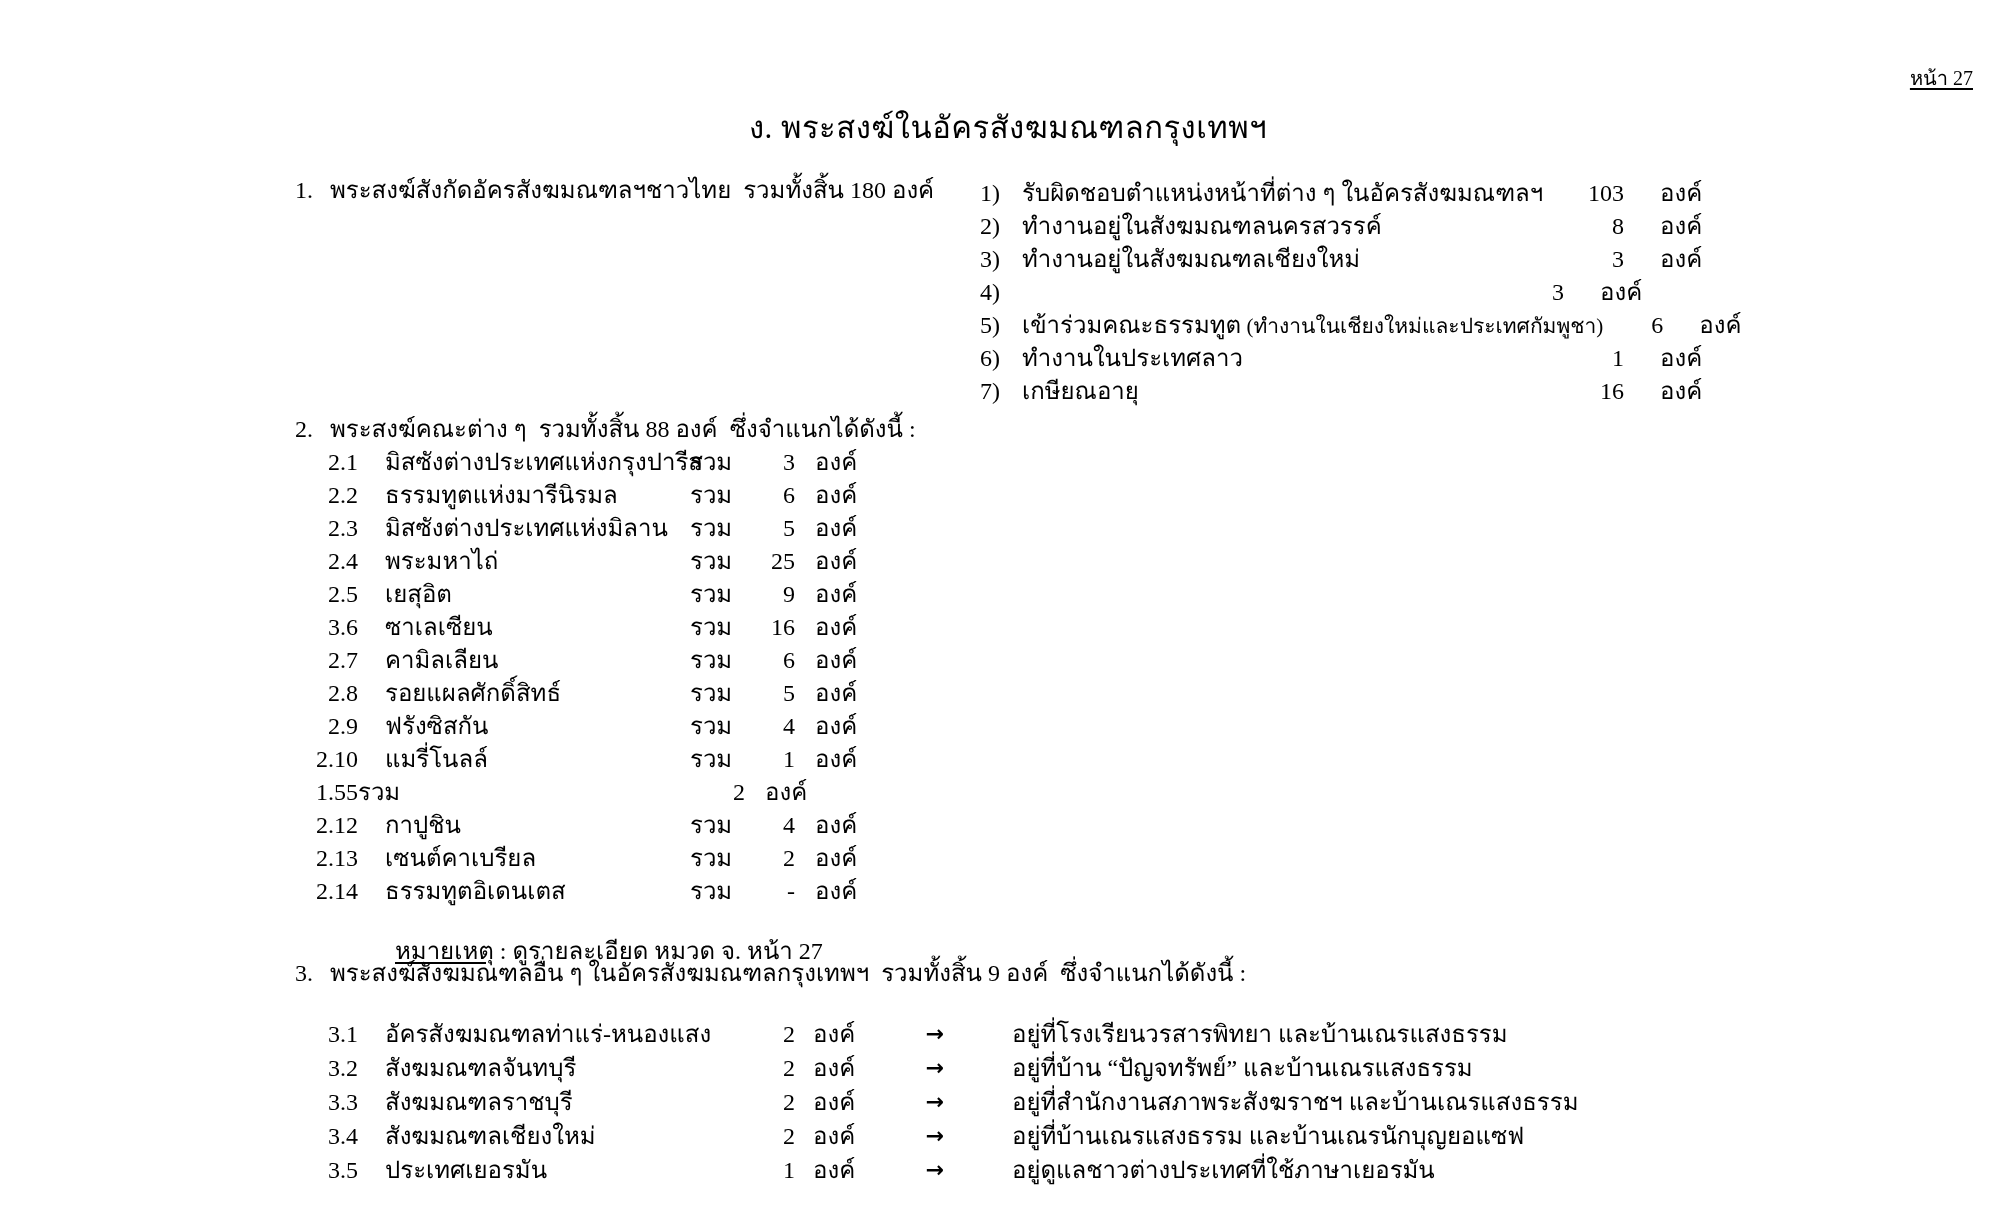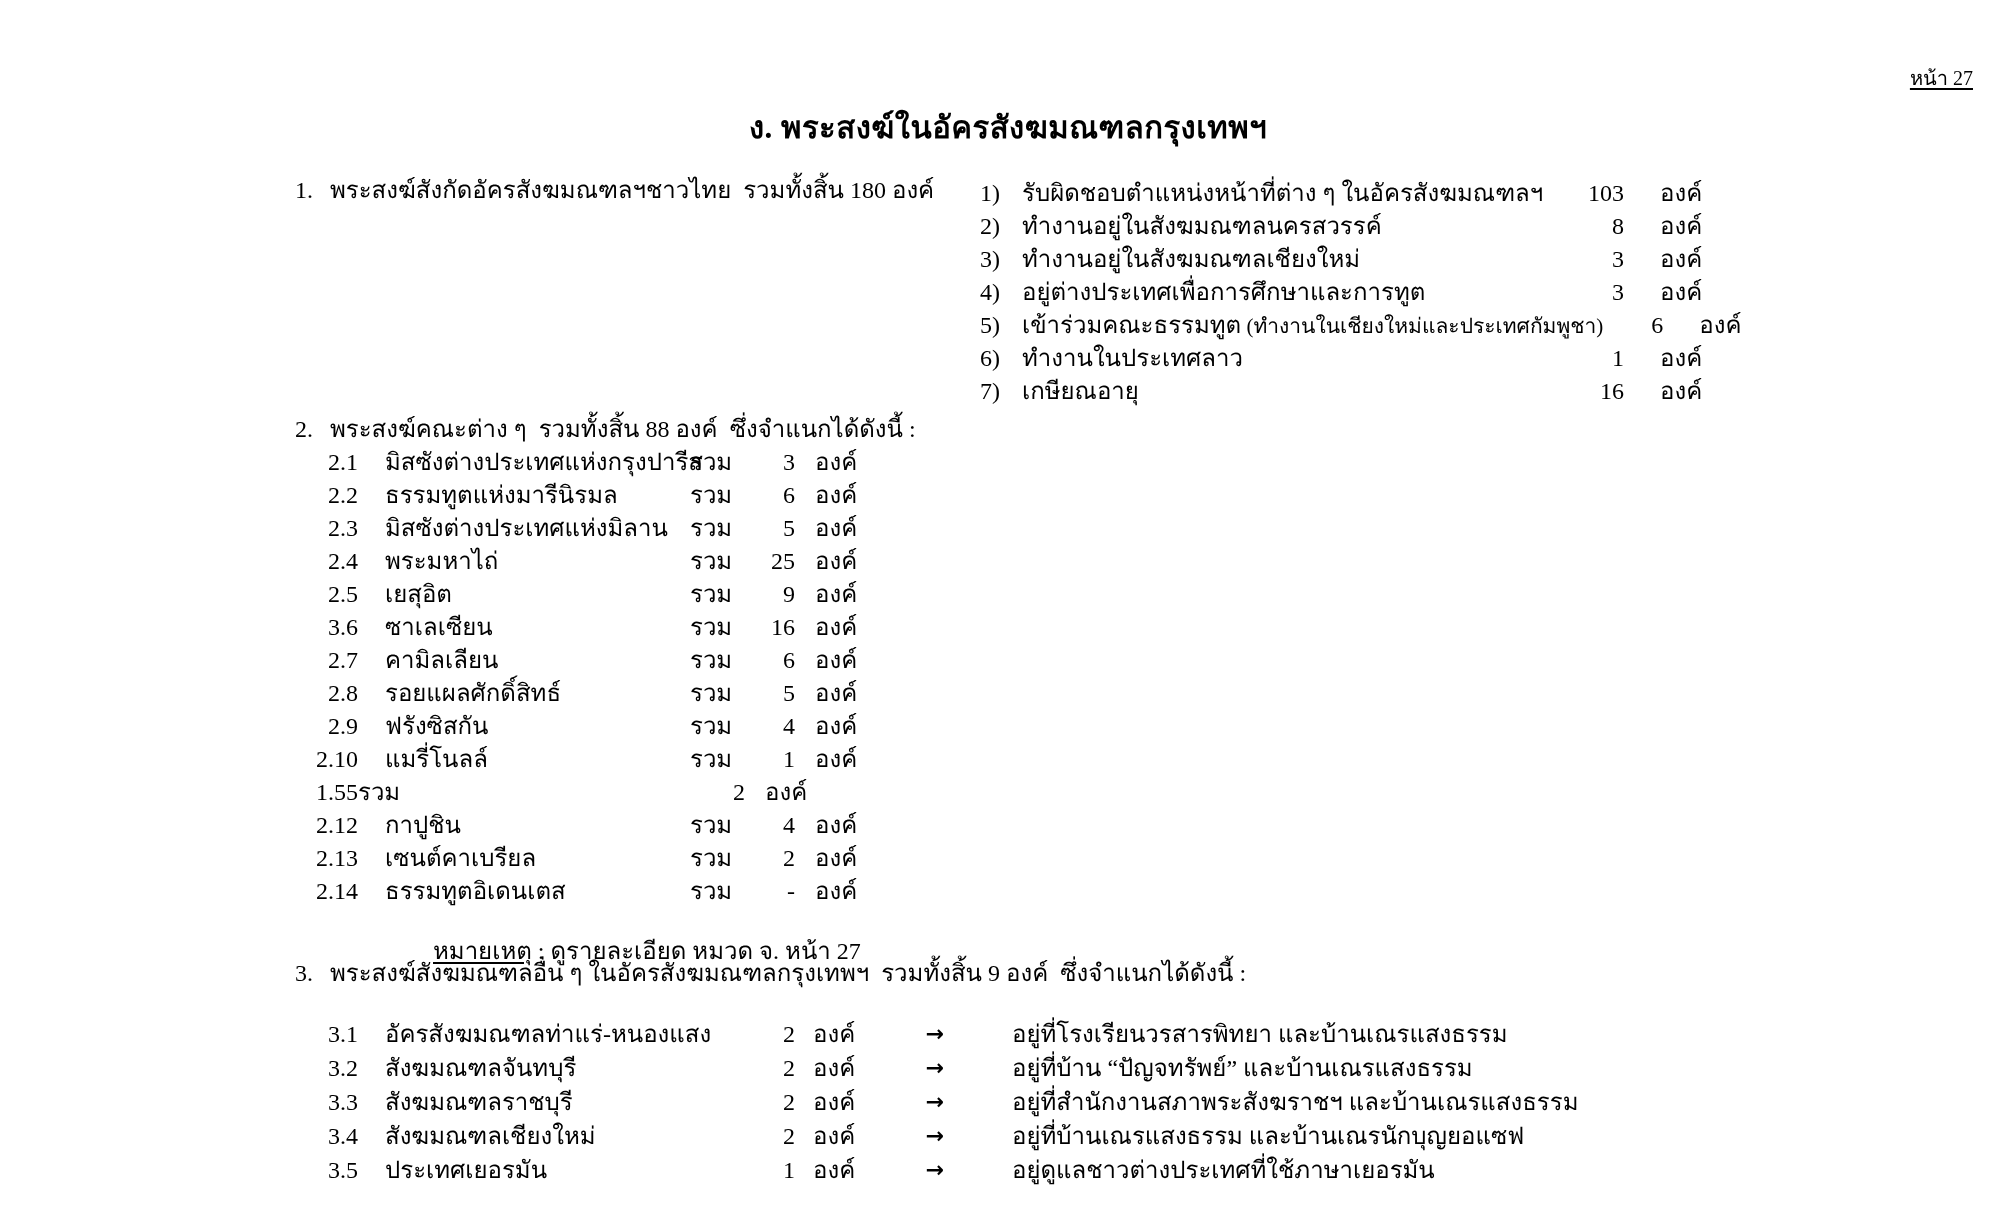--- a/index.html
+++ b/index.html
@@ -21,7 +21,7 @@
   
   .doc-title {
     top:102px; left:0; width:100%; text-align:center;
-    font-size:31px; font-weight:bold; letter-spacing:0.5px;
+    font-size:31px; font-weight:normal; letter-spacing:0.5px;
   }
 
   

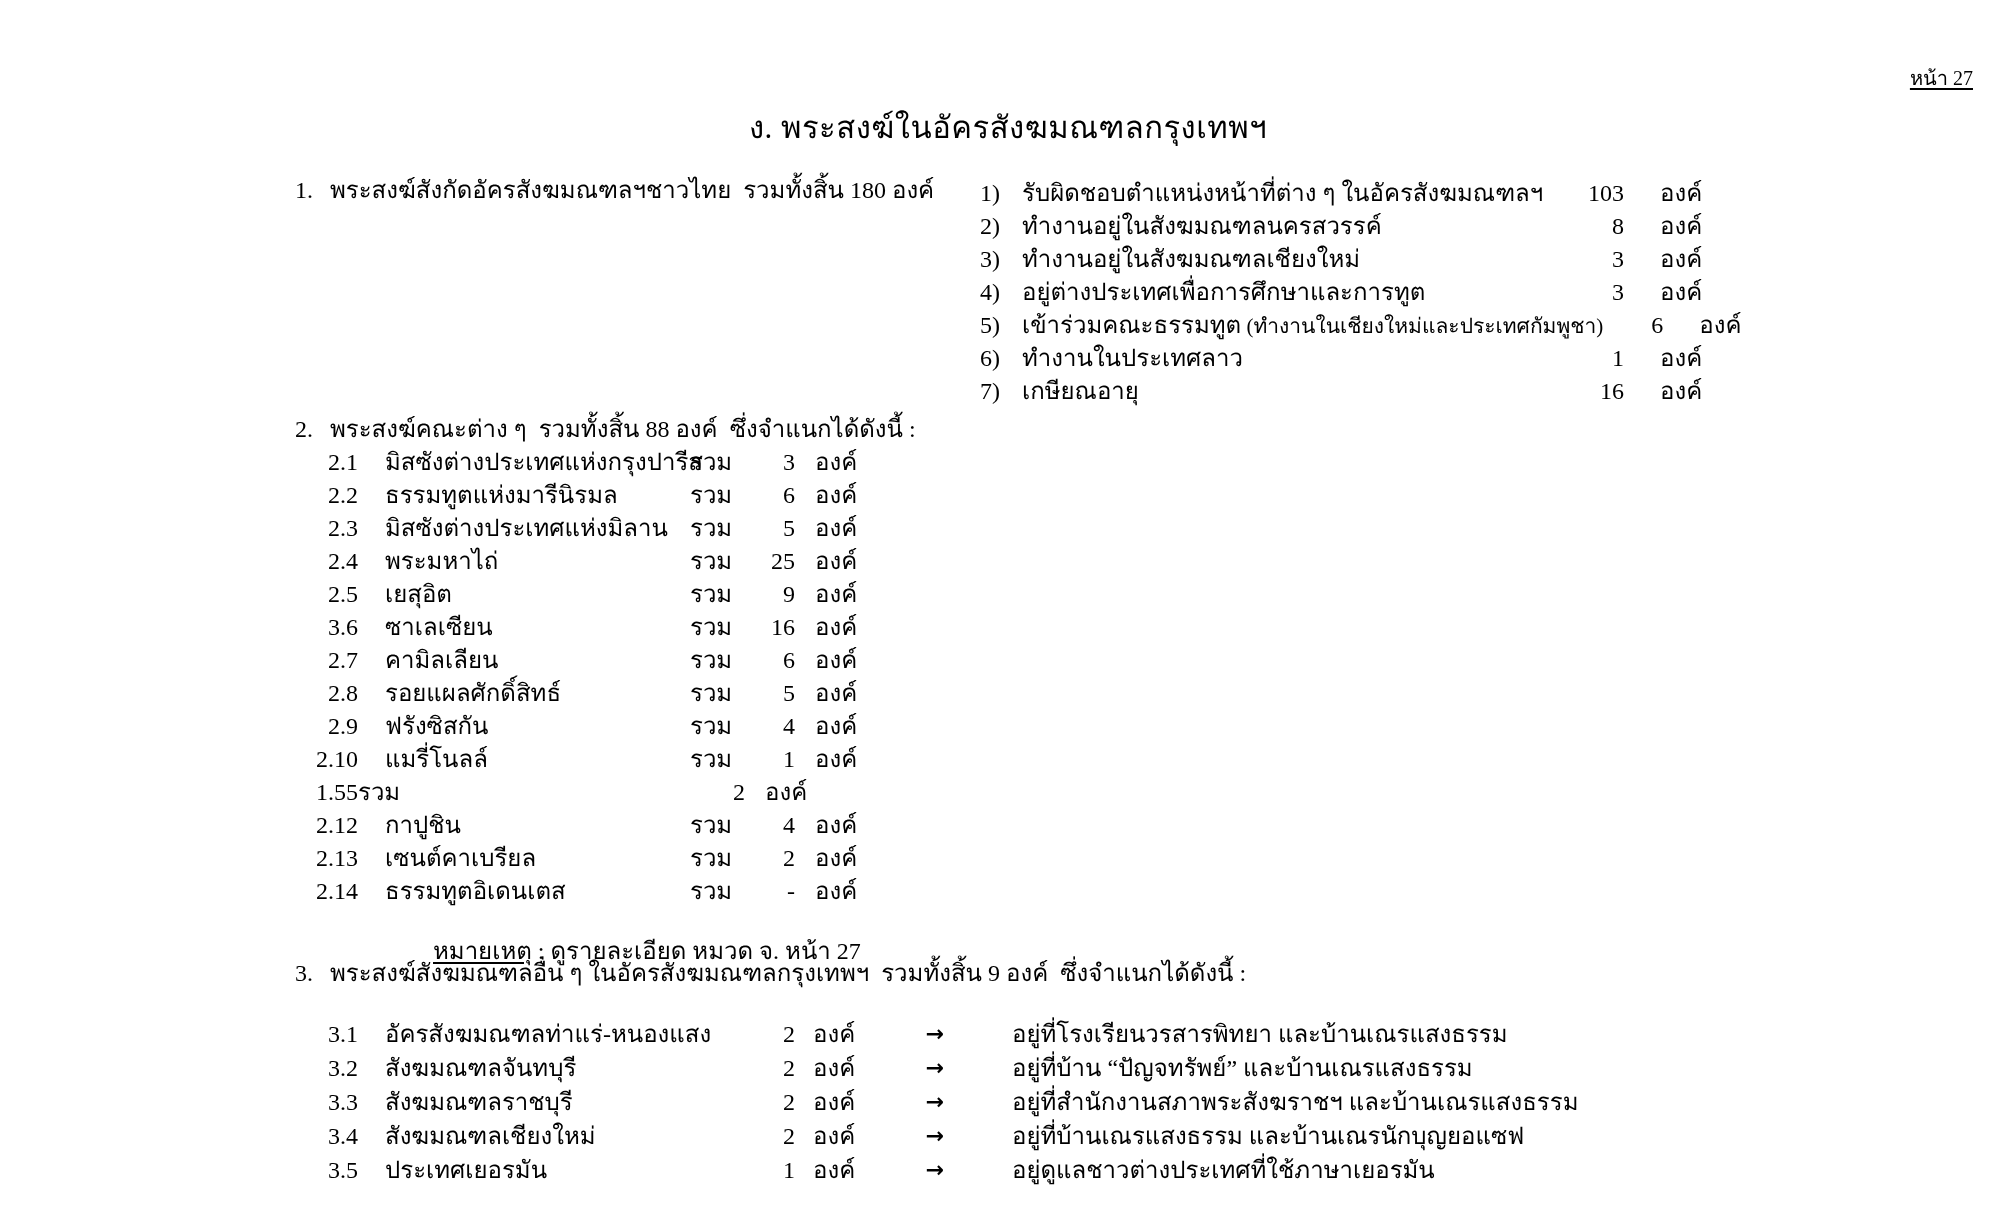--- a/index.html
+++ b/index.html
@@ -110,7 +110,6 @@
 
     <div class="b-row">
       <span class="b-no">4)</span>
-      <span class="b-label"><span>อยู่ต่างประเทศเพื่อการศึกษาและการทูต</span><span class="b-note pre"></span></span>
       <span class="b-count">3</span>
       <span class="b-unit">องค์</span>
     </div>

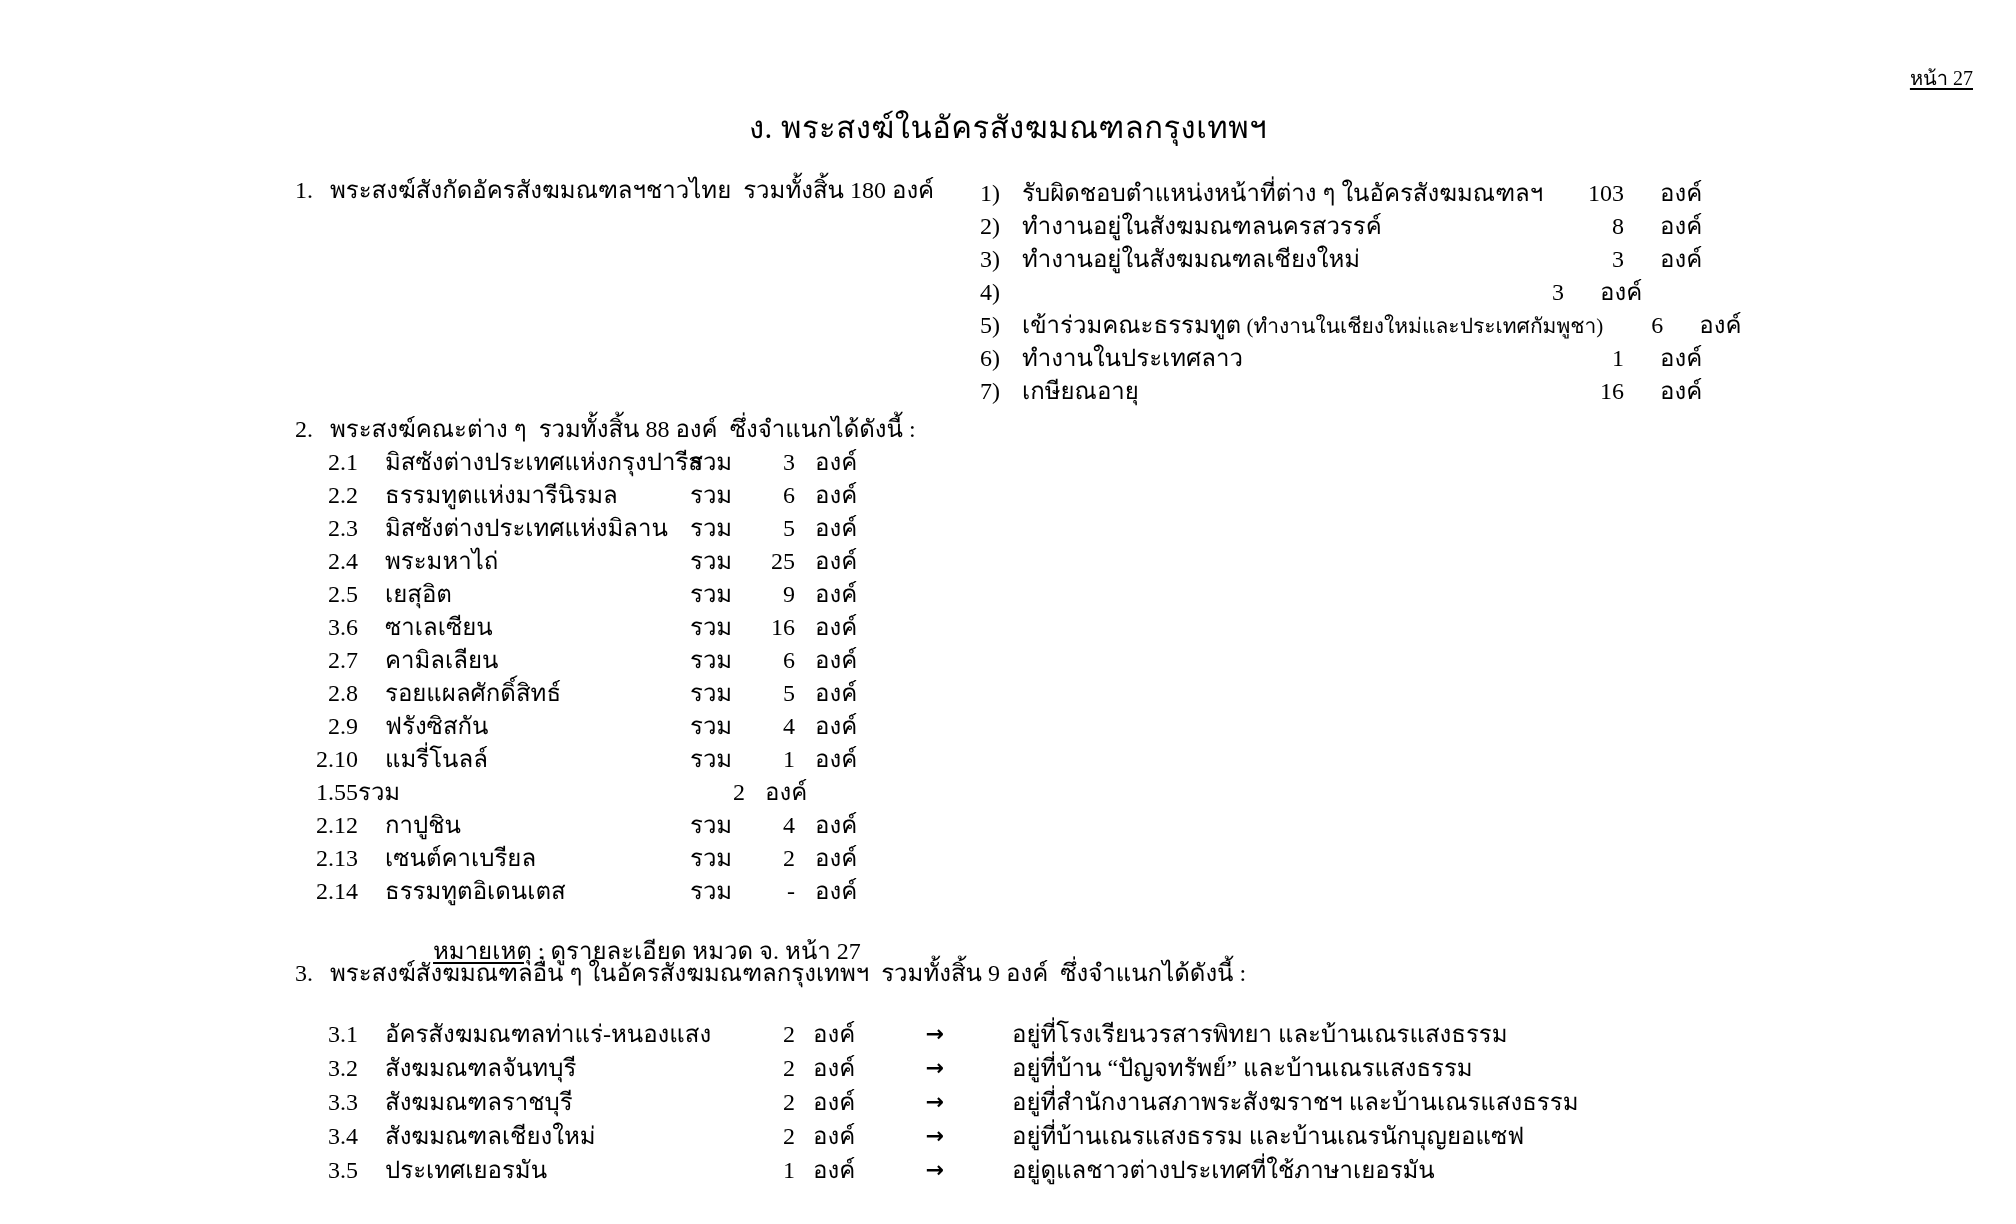--- a/index.html
+++ b/index.html
@@ -55,7 +55,7 @@
 
   
   .sec2-note { left:383px; top:909px; line-height:28px; white-space:pre; }
-  .note-label { text-decoration:underline; text-underline-offset:3px;margin-left:38px; }
+  .note-label { text-decoration:underline; text-underline-offset:3px; }
 
   
   .sec3-table { left:308px; top:1017px; width:1392px; }

